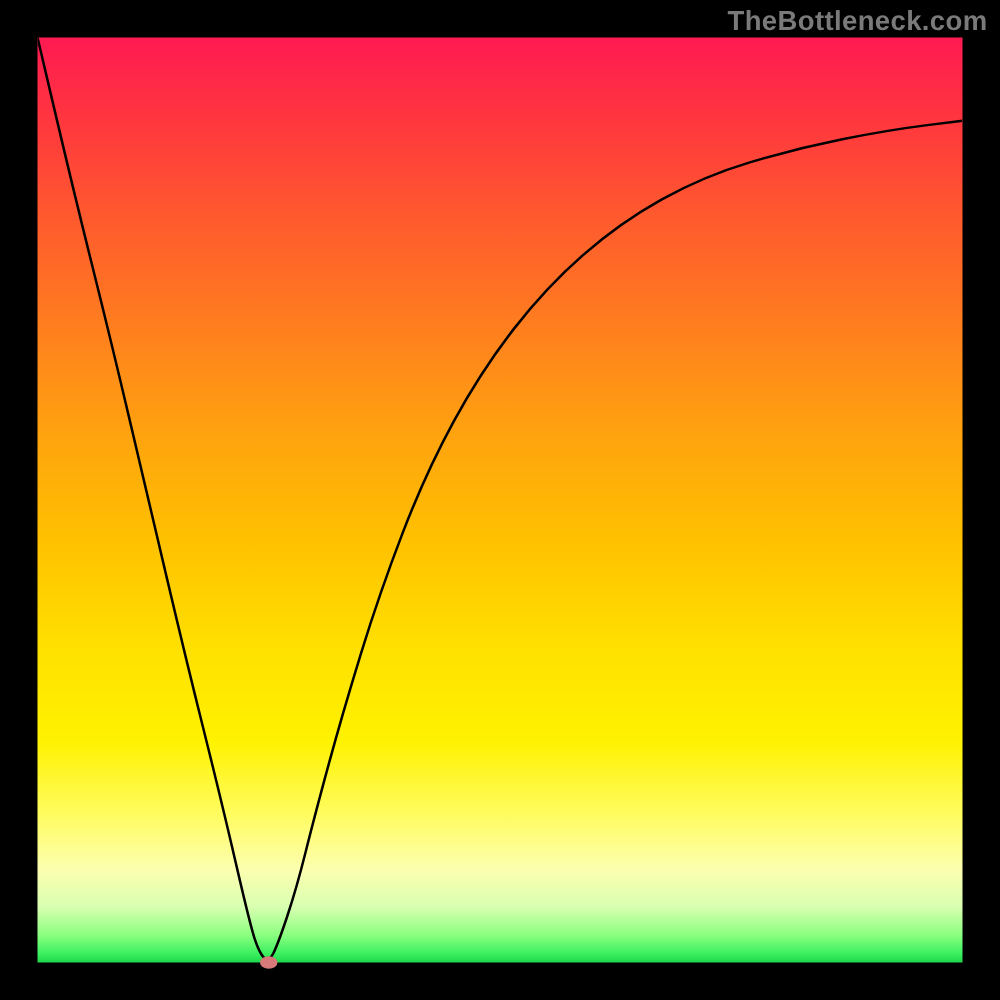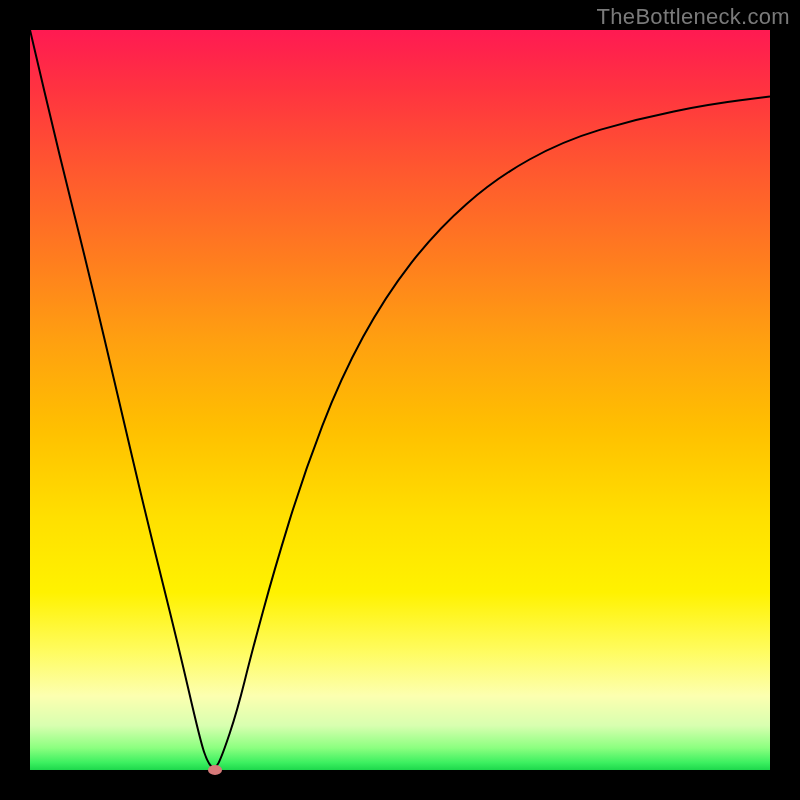--- a/index.html
+++ b/index.html
@@ -47,7 +47,7 @@
     right: 10px;
     color: #7a7a7a;
     font-size: 22px;
-    font-weight: 400;
+    font-weight: 700;
     letter-spacing: 0.3px;
     z-index: 5;
   }

